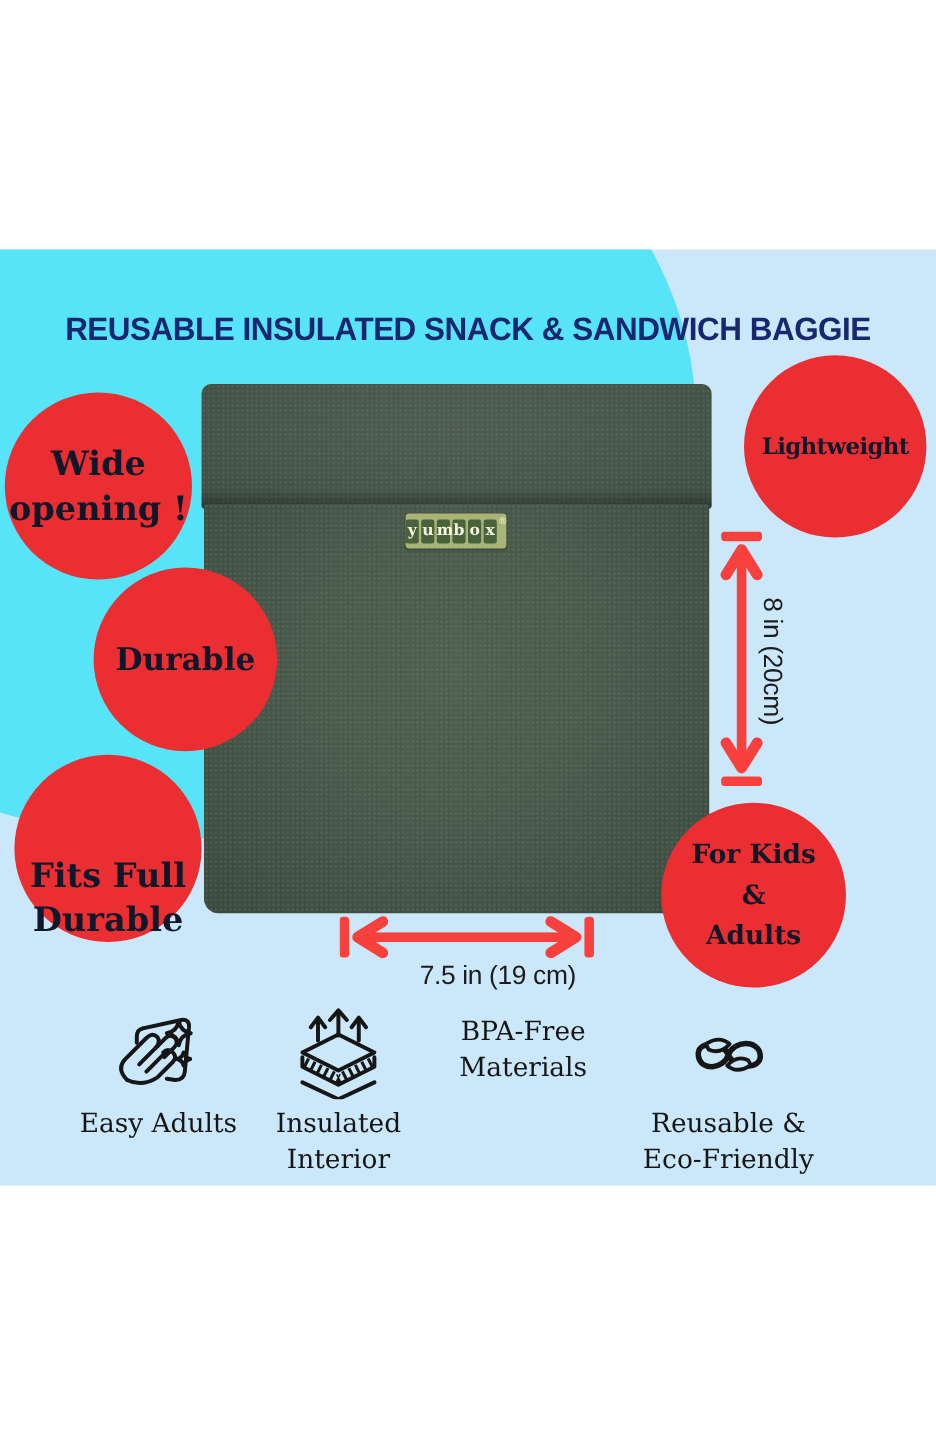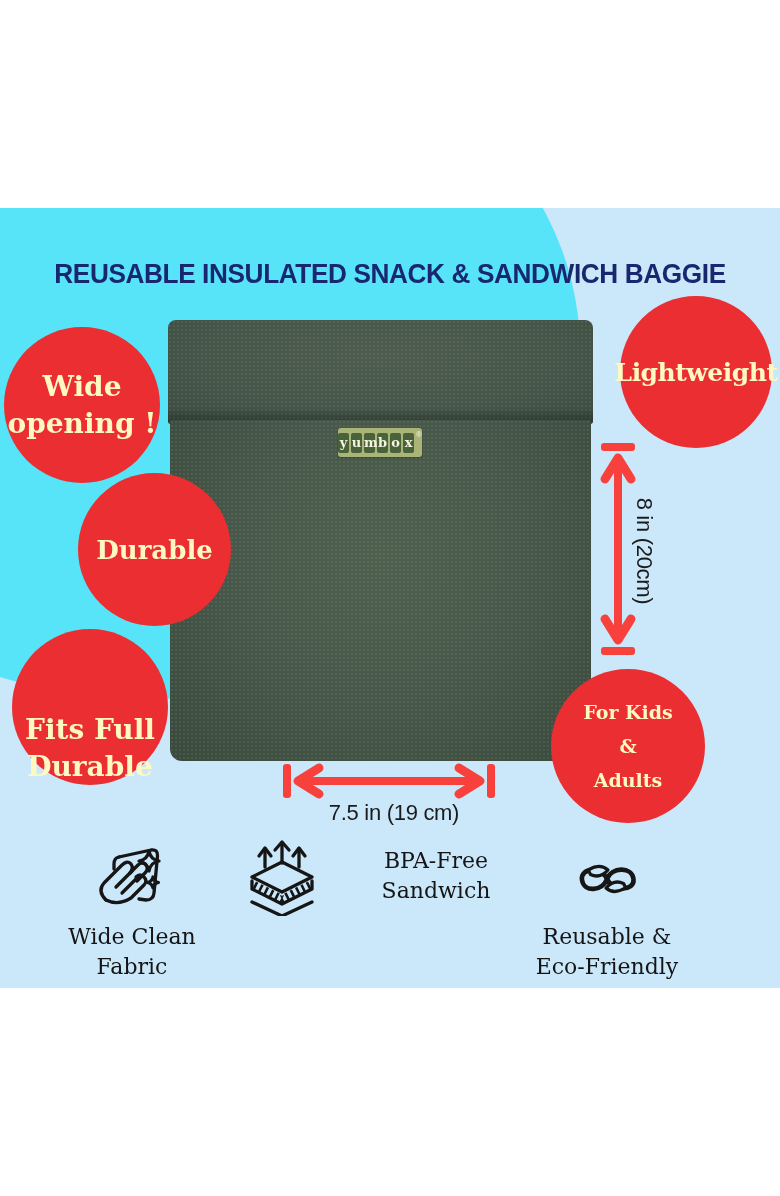--- a/index.html
+++ b/index.html
@@ -30,7 +30,7 @@
        font-family:"DejaVu Serif",serif;font-size:13px;line-height:20px;text-align:center;font-weight:bold;}
   .tag .reg{color:#f3f5df;font-size:8px;align-self:flex-start;margin-top:2px;}
   
-  .circle{position:absolute;border-radius:50%;background:#ea2e31;color:#fef9c3;z-index:3;
+  .circle{position:absolute;border-radius:50%;background:#ea2e31;color:#0f172a;z-index:3;
           display:flex;flex-direction:column;align-items:center;justify-content:center;
           text-align:center;font-family:"DejaVu Serif",serif;font-weight:bold;}
   #c-wide{left:4px;top:119px;width:156px;height:156px;font-size:28px;line-height:37px;}

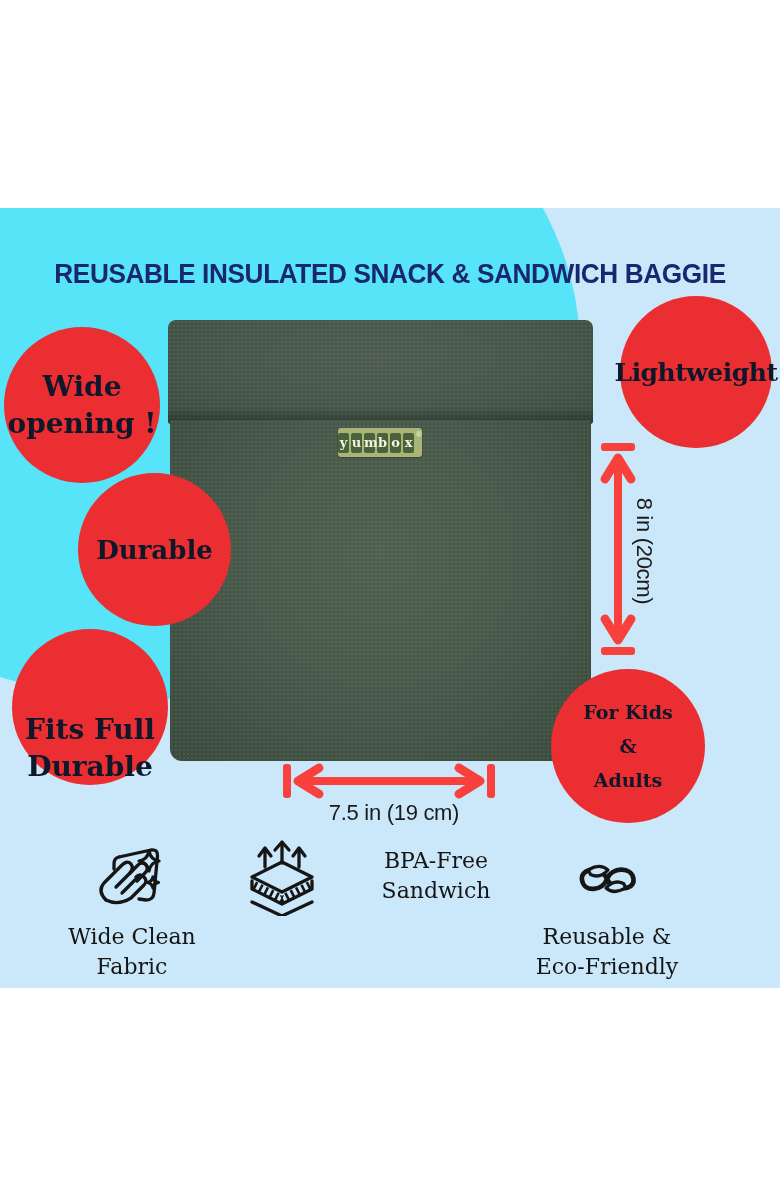--- a/index.html
+++ b/index.html
@@ -36,7 +36,7 @@
   #c-wide{left:4px;top:119px;width:156px;height:156px;font-size:28px;line-height:37px;}
   #c-durable{left:78px;top:265px;width:153px;height:153px;font-size:26px;}
   #c-fits{left:12px;top:421px;width:156px;height:156px;font-size:28px;line-height:37px;justify-content:flex-end;}
-  #c-light{left:620px;top:88px;width:152px;height:152px;font-size:25px;letter-spacing:-0.5px;}
+  #c-light{left:620px;top:88px;width:152px;height:152px;font-size:19px;letter-spacing:-0.5px;}
   #c-kids{left:551px;top:461px;width:154px;height:154px;font-size:19px;line-height:34px;}
   
   .v-arrow{position:absolute;left:596px;top:235px;z-index:4;}

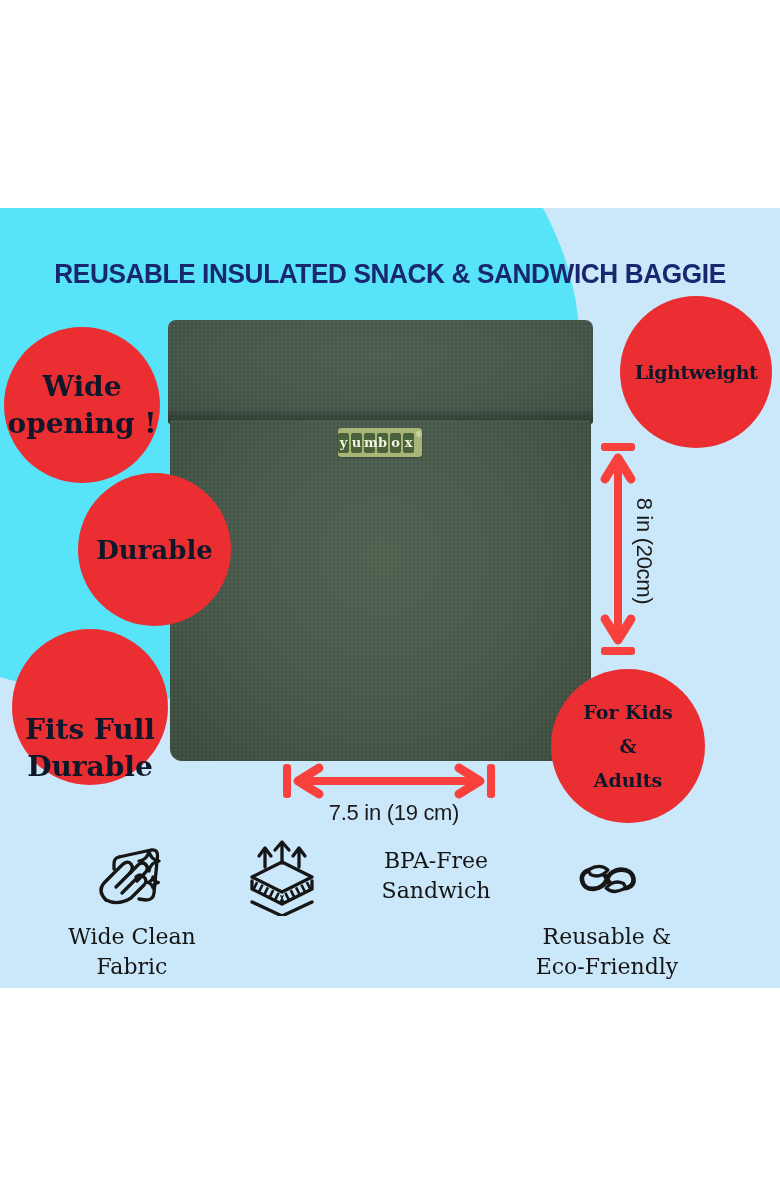--- a/index.html
+++ b/index.html
@@ -37,7 +37,7 @@
   #c-durable{left:78px;top:265px;width:153px;height:153px;font-size:26px;}
   #c-fits{left:12px;top:421px;width:156px;height:156px;font-size:28px;line-height:37px;justify-content:flex-end;}
   #c-light{left:620px;top:88px;width:152px;height:152px;font-size:19px;letter-spacing:-0.5px;}
-  #c-kids{left:551px;top:461px;width:154px;height:154px;font-size:19px;line-height:34px;}
+  #c-kids{left:551px;top:461px;width:154px;height:154px;font-size:22px;line-height:34px;}
   
   .v-arrow{position:absolute;left:596px;top:235px;z-index:4;}
   .h-arrow{position:absolute;left:283px;top:551px;z-index:4;}

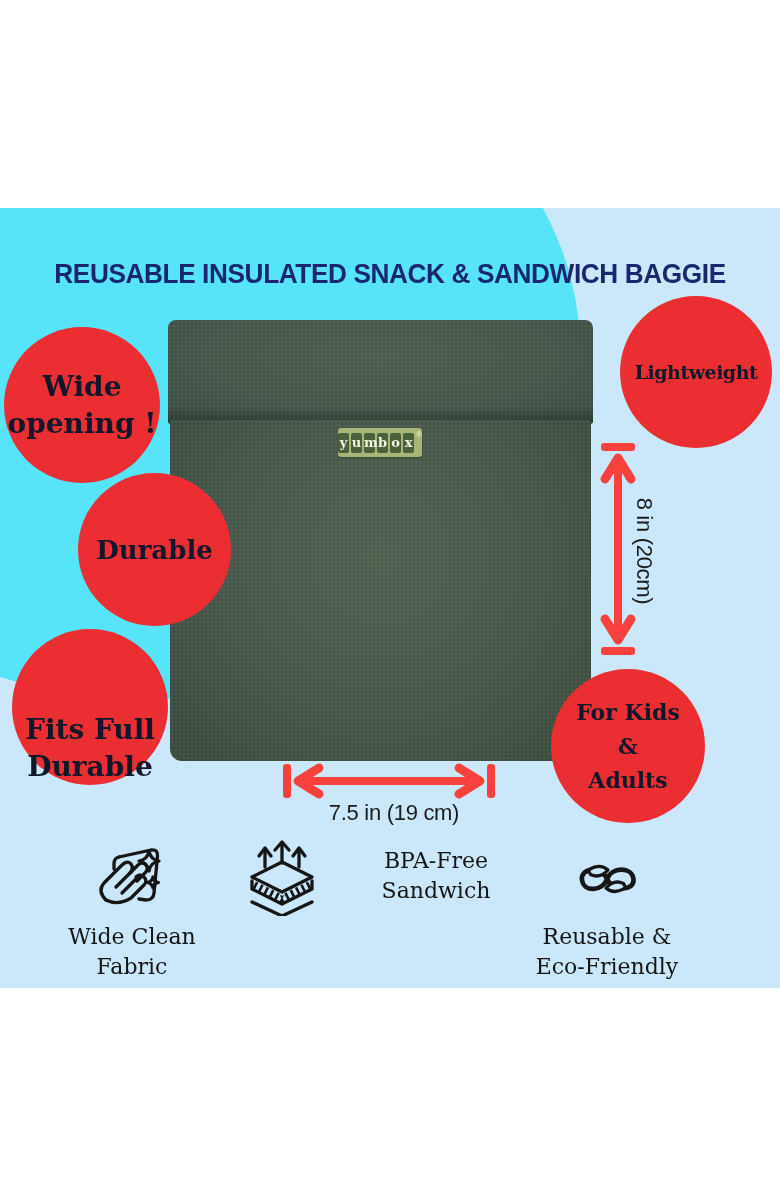--- a/index.html
+++ b/index.html
@@ -43,7 +43,7 @@
   .h-arrow{position:absolute;left:283px;top:551px;z-index:4;}
   .dim{position:absolute;z-index:4;color:#1b1b1b;font-size:22px;letter-spacing:-0.3px;text-align:center;}
   .dim-v{left:544px;top:330px;width:200px;height:26px;transform:rotate(90deg);}
-  .dim-h{left:294px;top:592px;width:200px;}
+  .dim-h{left:280px;top:592px;width:200px;text-align:right;}
   
   .feature{position:absolute;top:630px;width:170px;z-index:2;text-align:center;}
   #f-0{left:47px;} #f-1{left:197px;} #f-2{left:351px;} #f-3{left:522px;}

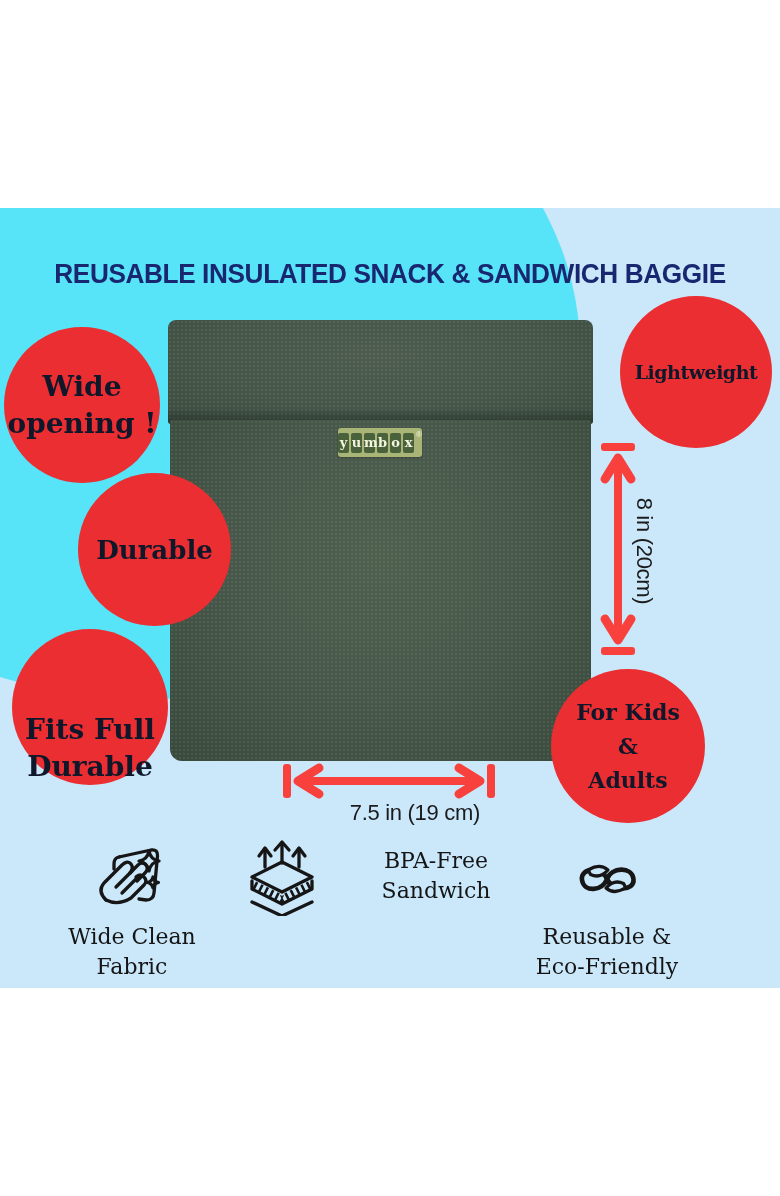--- a/index.html
+++ b/index.html
@@ -155,7 +155,7 @@
     <div class="feature" id="f-2">
       <div class="flabel">
         <div>BPA-Free</div>
-        <div>Sandwich</div>
+        <div>Materials</div>
       </div>
     </div>
 

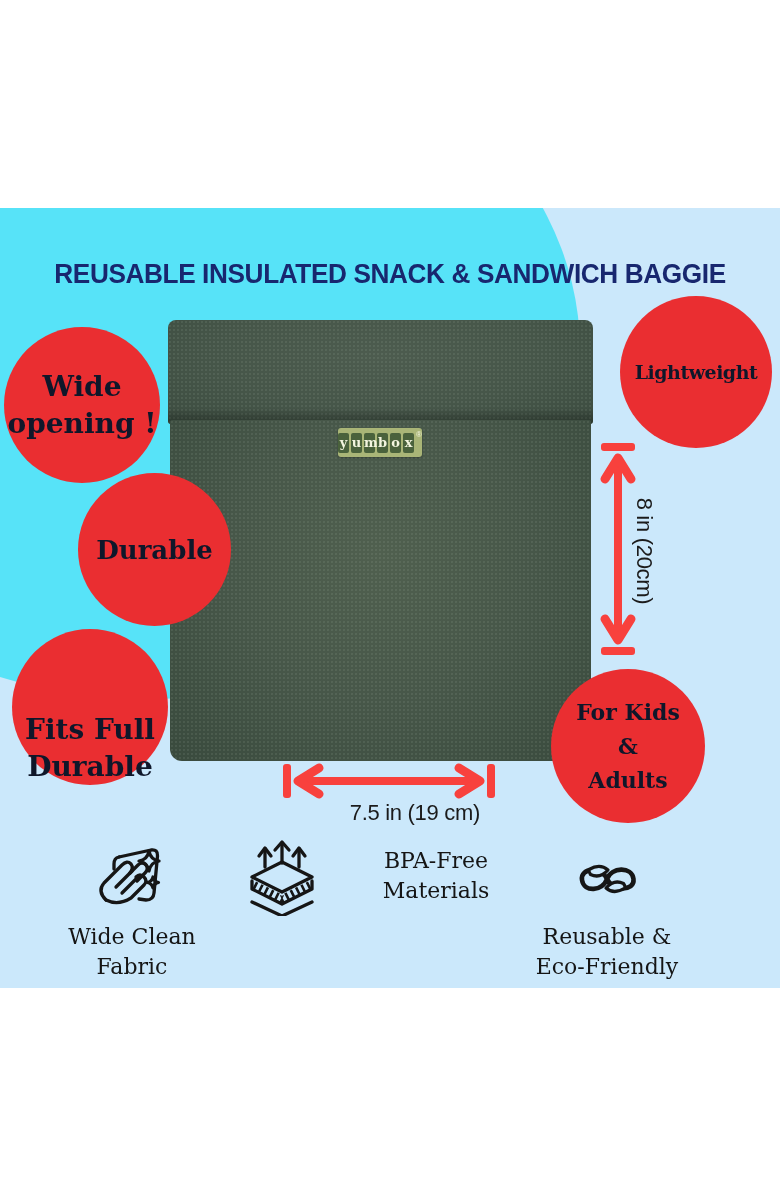--- a/index.html
+++ b/index.html
@@ -130,7 +130,7 @@
         </svg>
       </div>
       <div class="flabel">
-        <div>Wide Clean</div>
+        <div>Easy Adults</div>
         <div>Fabric</div>
       </div>
     </div>

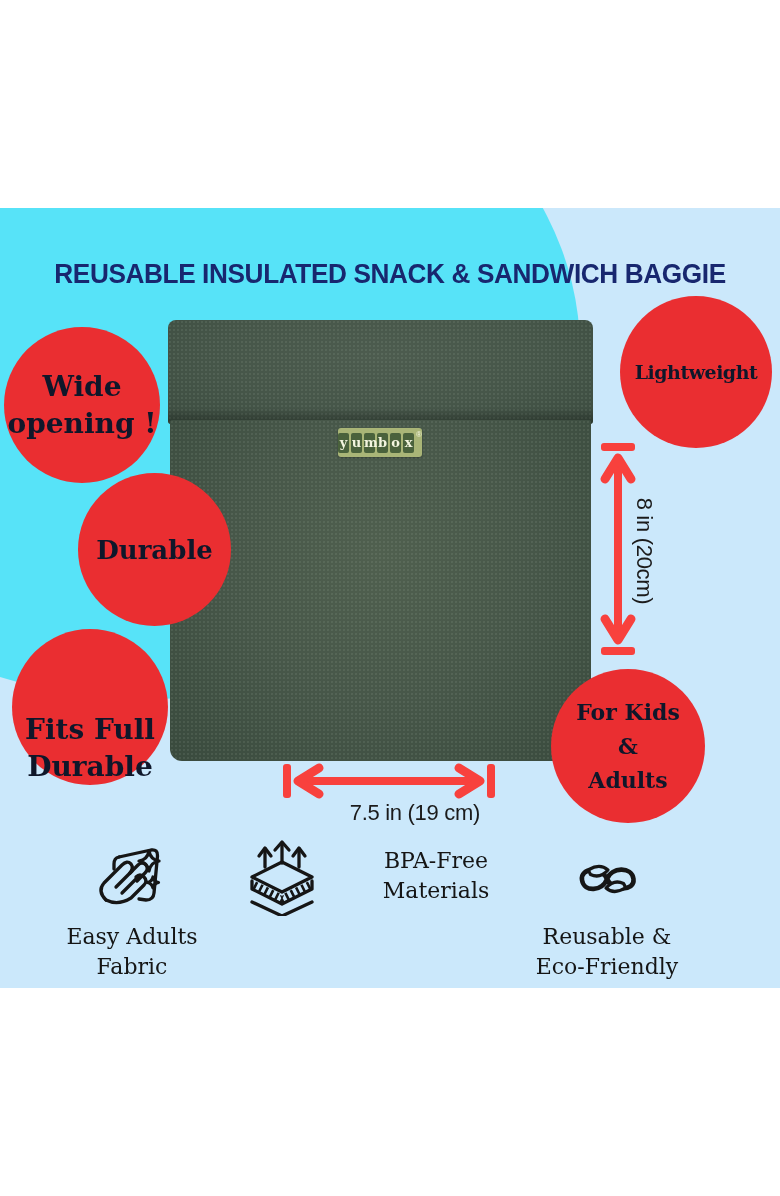--- a/index.html
+++ b/index.html
@@ -150,6 +150,10 @@
           <path class="stroke" d="M8,64 L38,78 L68,64"></path>
         </svg>
       </div>
+      <div class="flabel">
+        <div>Insulated</div>
+        <div>Interior</div>
+      </div>
     </div>
 
     <div class="feature" id="f-2">

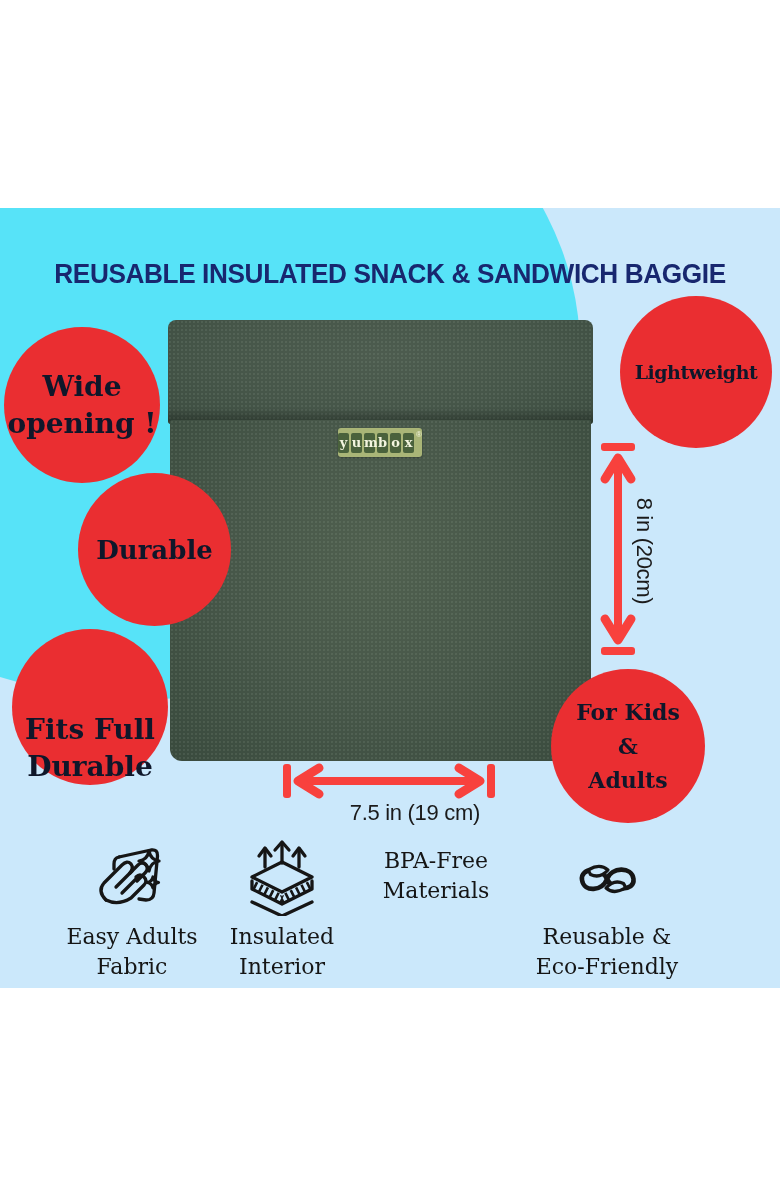--- a/index.html
+++ b/index.html
@@ -131,7 +131,6 @@
       </div>
       <div class="flabel">
         <div>Easy Adults</div>
-        <div>Fabric</div>
       </div>
     </div>
 

